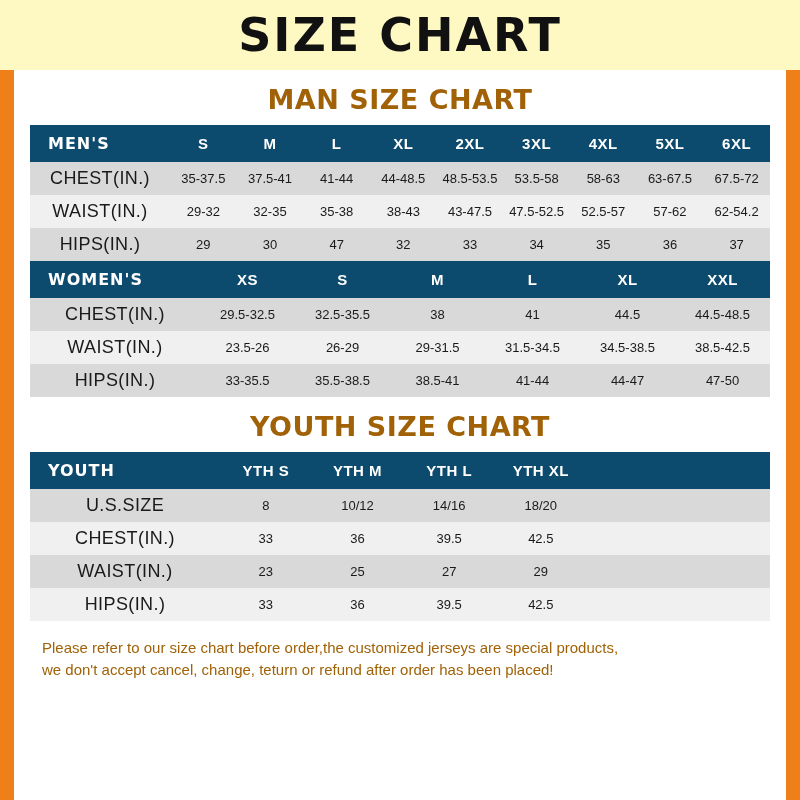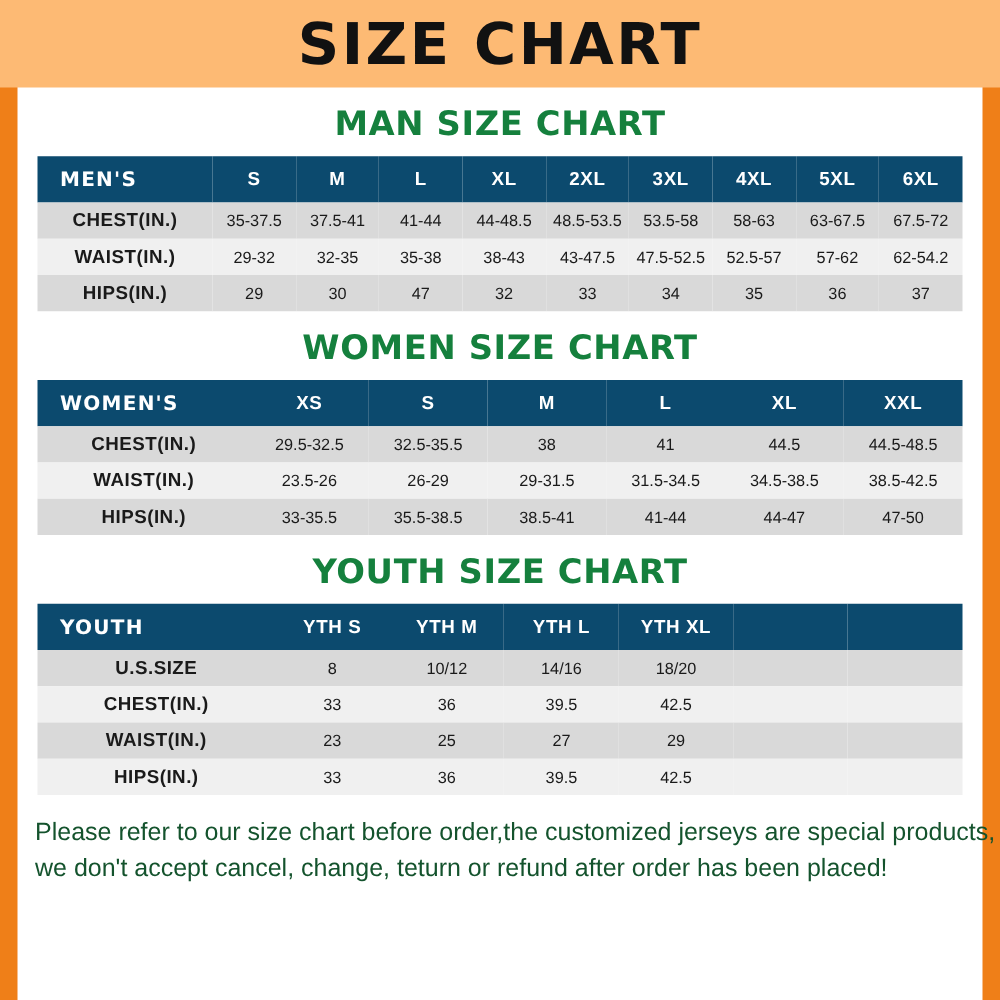--- a/index.html
+++ b/index.html
@@ -23,7 +23,7 @@
     border-right: 14px solid #ef7f18;
   }
   .header-band {
-    background: #fdba74;
+    background: #fef9c3;
     height: 70px;
     display: flex;
     align-items: center;

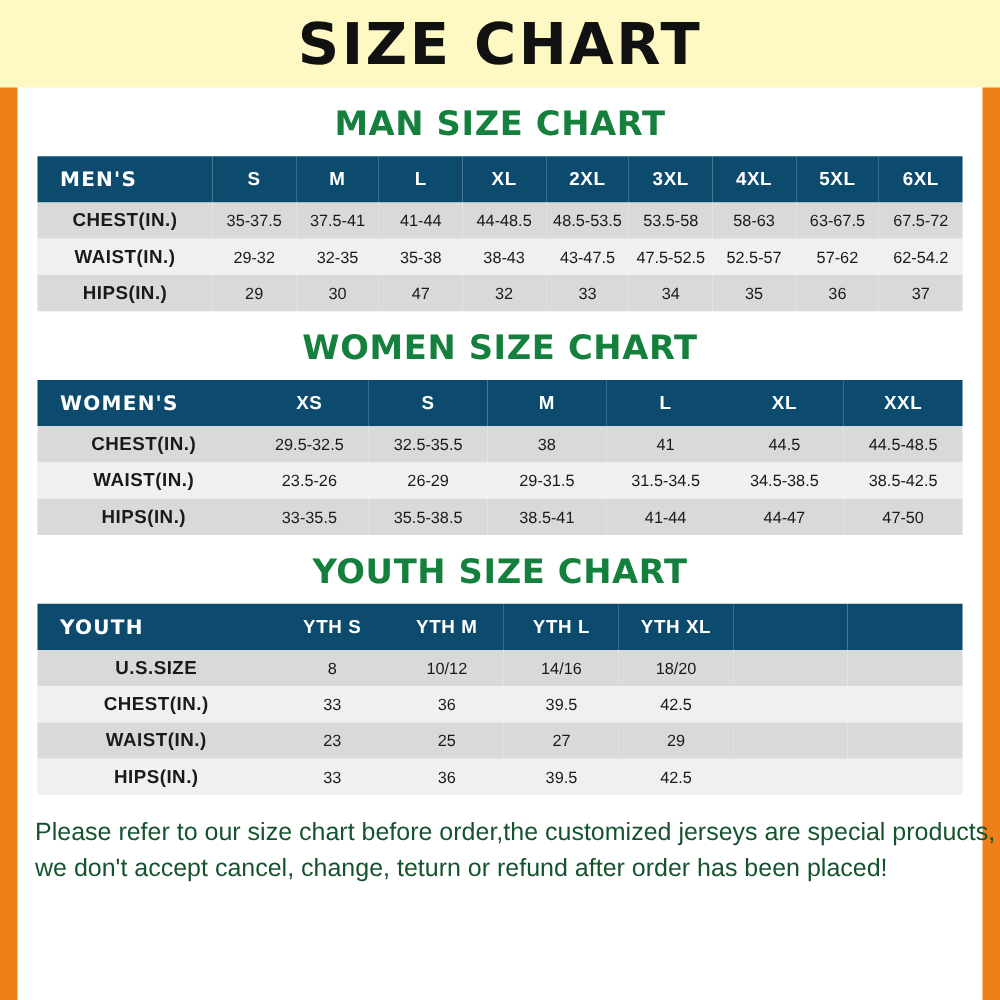--- a/index.html
+++ b/index.html
@@ -46,7 +46,7 @@
     font-family: "DejaVu Sans", sans-serif;
     font-weight: bold;
     font-size: 27px;
-    color: #15803d;
+    color: #a16207;
     letter-spacing: 0.5px;
     margin: 14px 0 10px 0;
   }

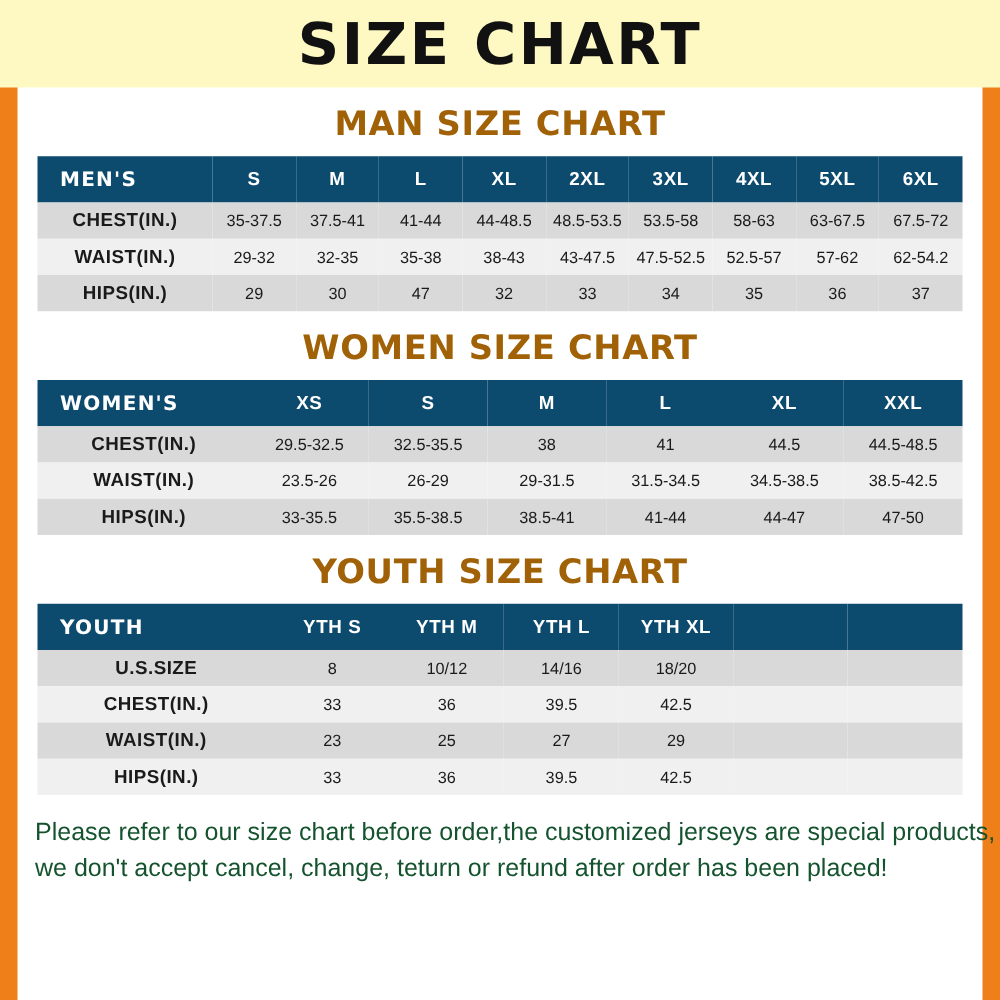--- a/index.html
+++ b/index.html
@@ -85,9 +85,9 @@
     background: #f0f0f0;
   }
   table.size-table tbody td.rowlabel {
-    font-weight: bold;
+    font-weight: normal;
     letter-spacing: 0.4px;
-    font-size: 15px;
+    font-size: 18px;
   }
   .men-table thead th.corner { width: 120px; }
   .women-table thead th.corner { width: 150px; }

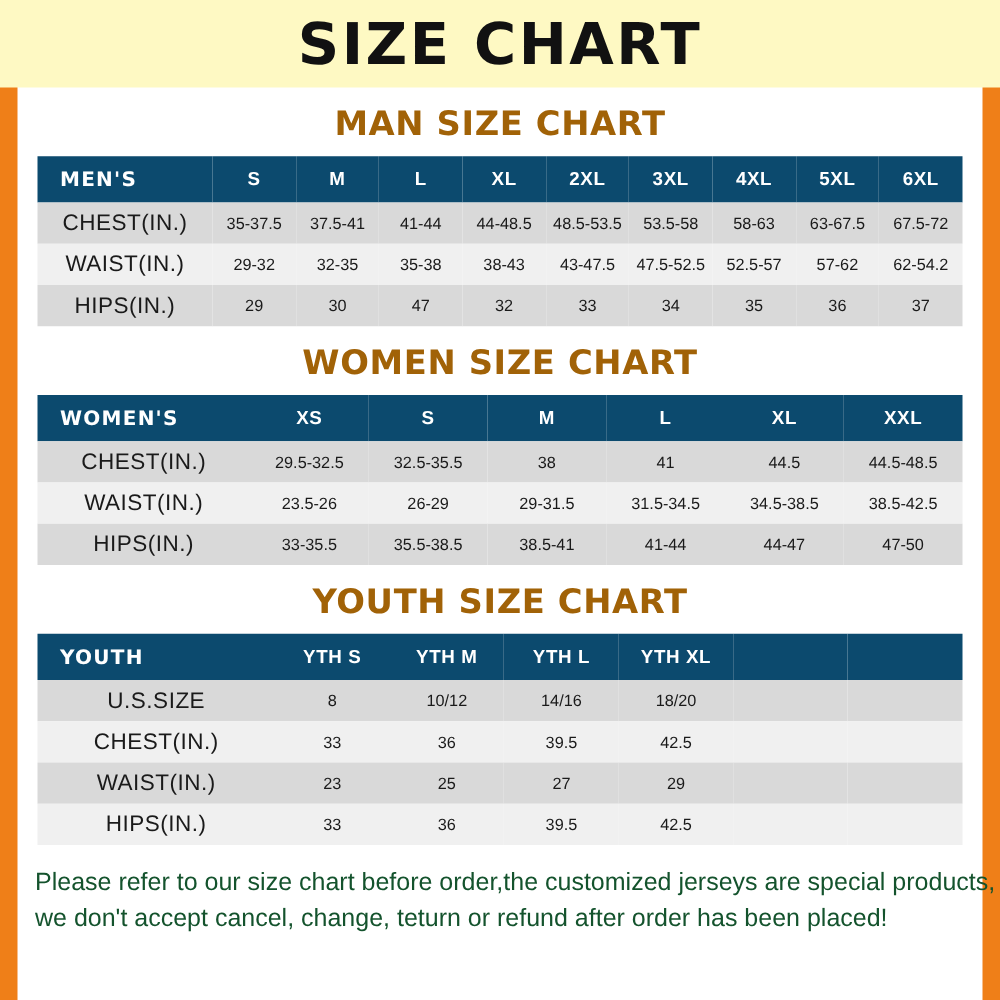--- a/index.html
+++ b/index.html
@@ -172,7 +172,6 @@
   </div>
 
   <div class="section">
-    <div class="section-title">WOMEN SIZE CHART</div>
     <table class="size-table women-table">
       <thead>
         <tr>

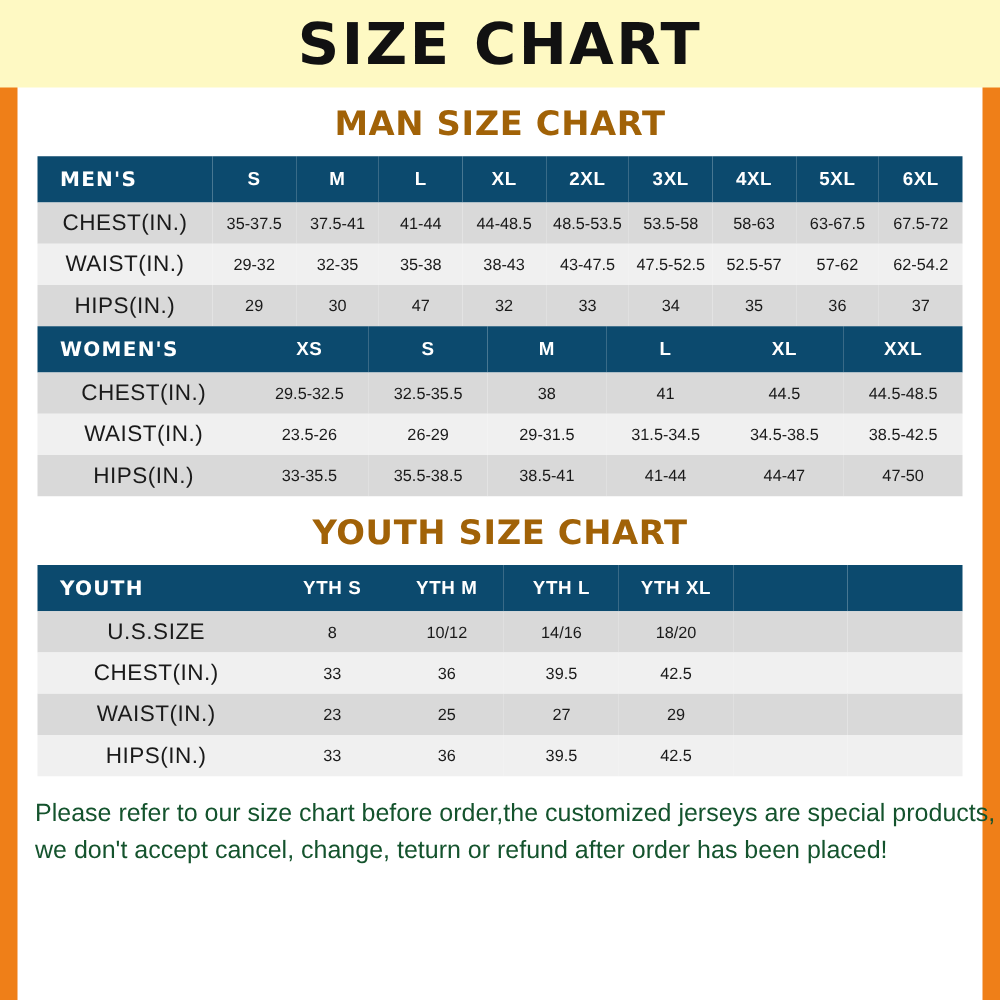--- a/index.html
+++ b/index.html
@@ -96,9 +96,9 @@
   .youth-table th, .youth-table td { font-size: 14px; padding: 9px 2px; }
   .youth-table thead th { font-size: 16px; }
   .notice {
-    margin: 16px 14px 0 14px;
-    color: #14532d;
-    font-size: 20px;
+    margin: 16px 14px 0 28px;
+    color: #a16207;
+    font-size: 15px;
     line-height: 1.45;
     font-family: "Liberation Sans", sans-serif;
   }

